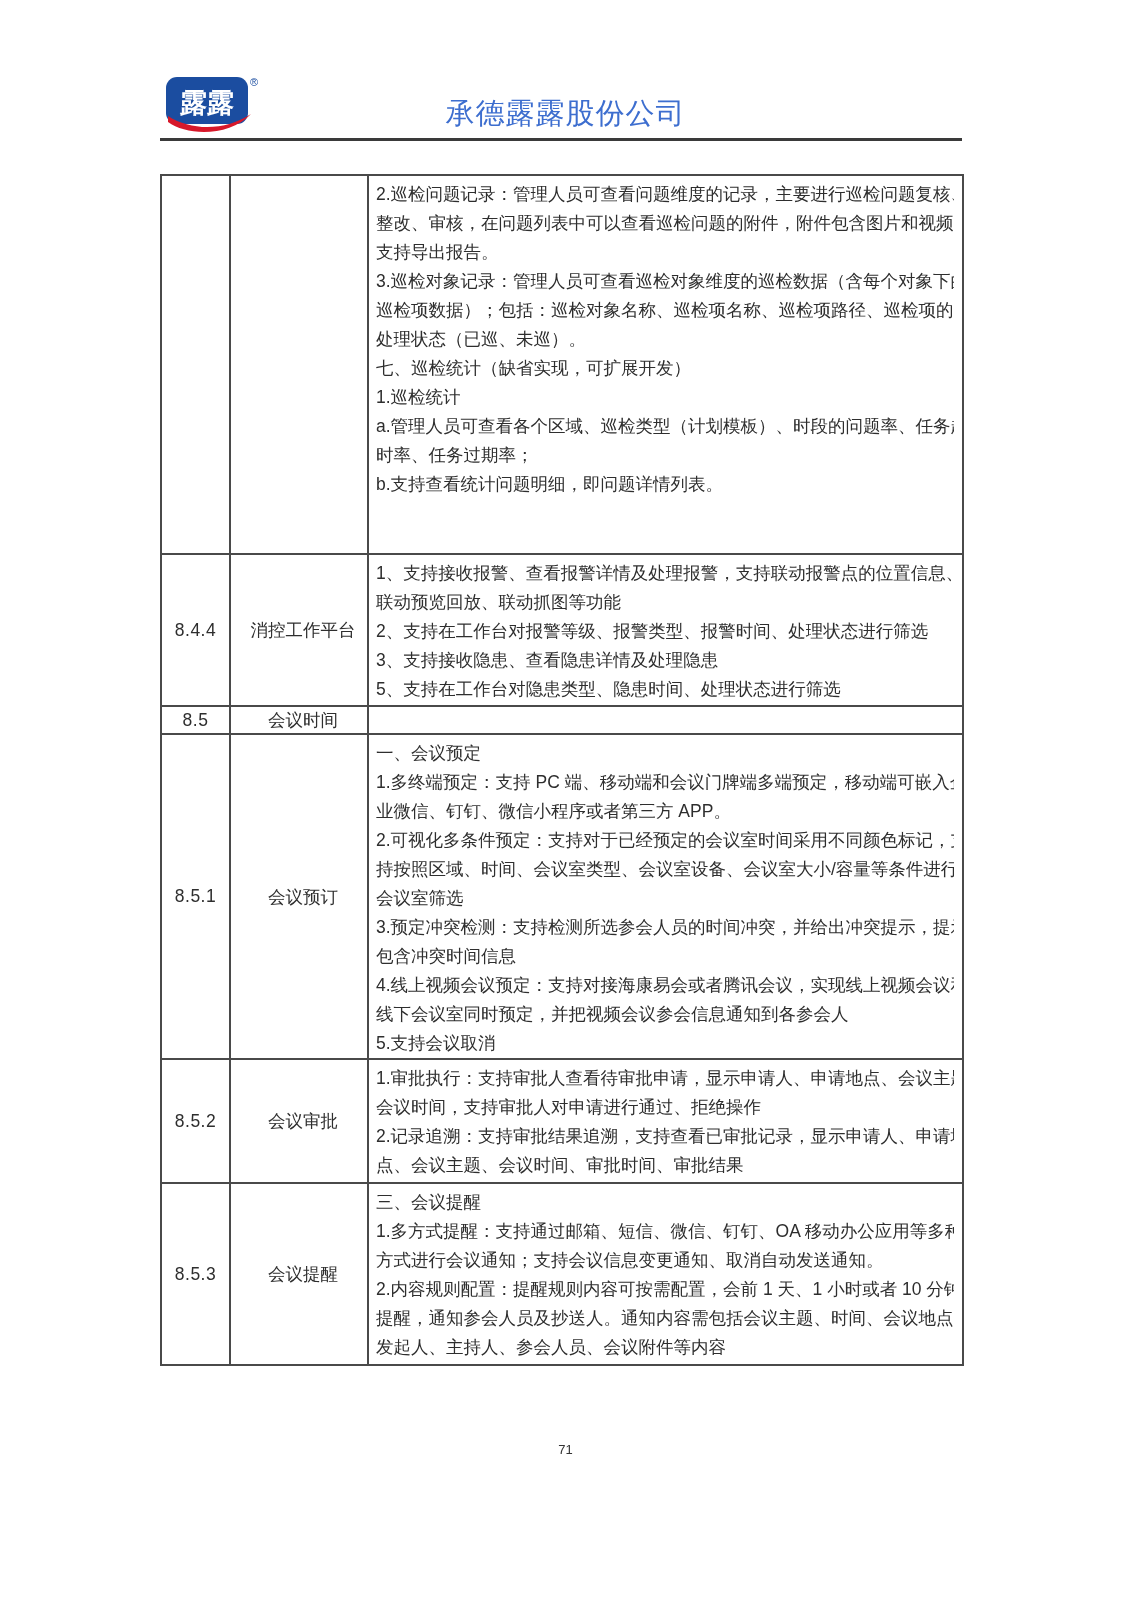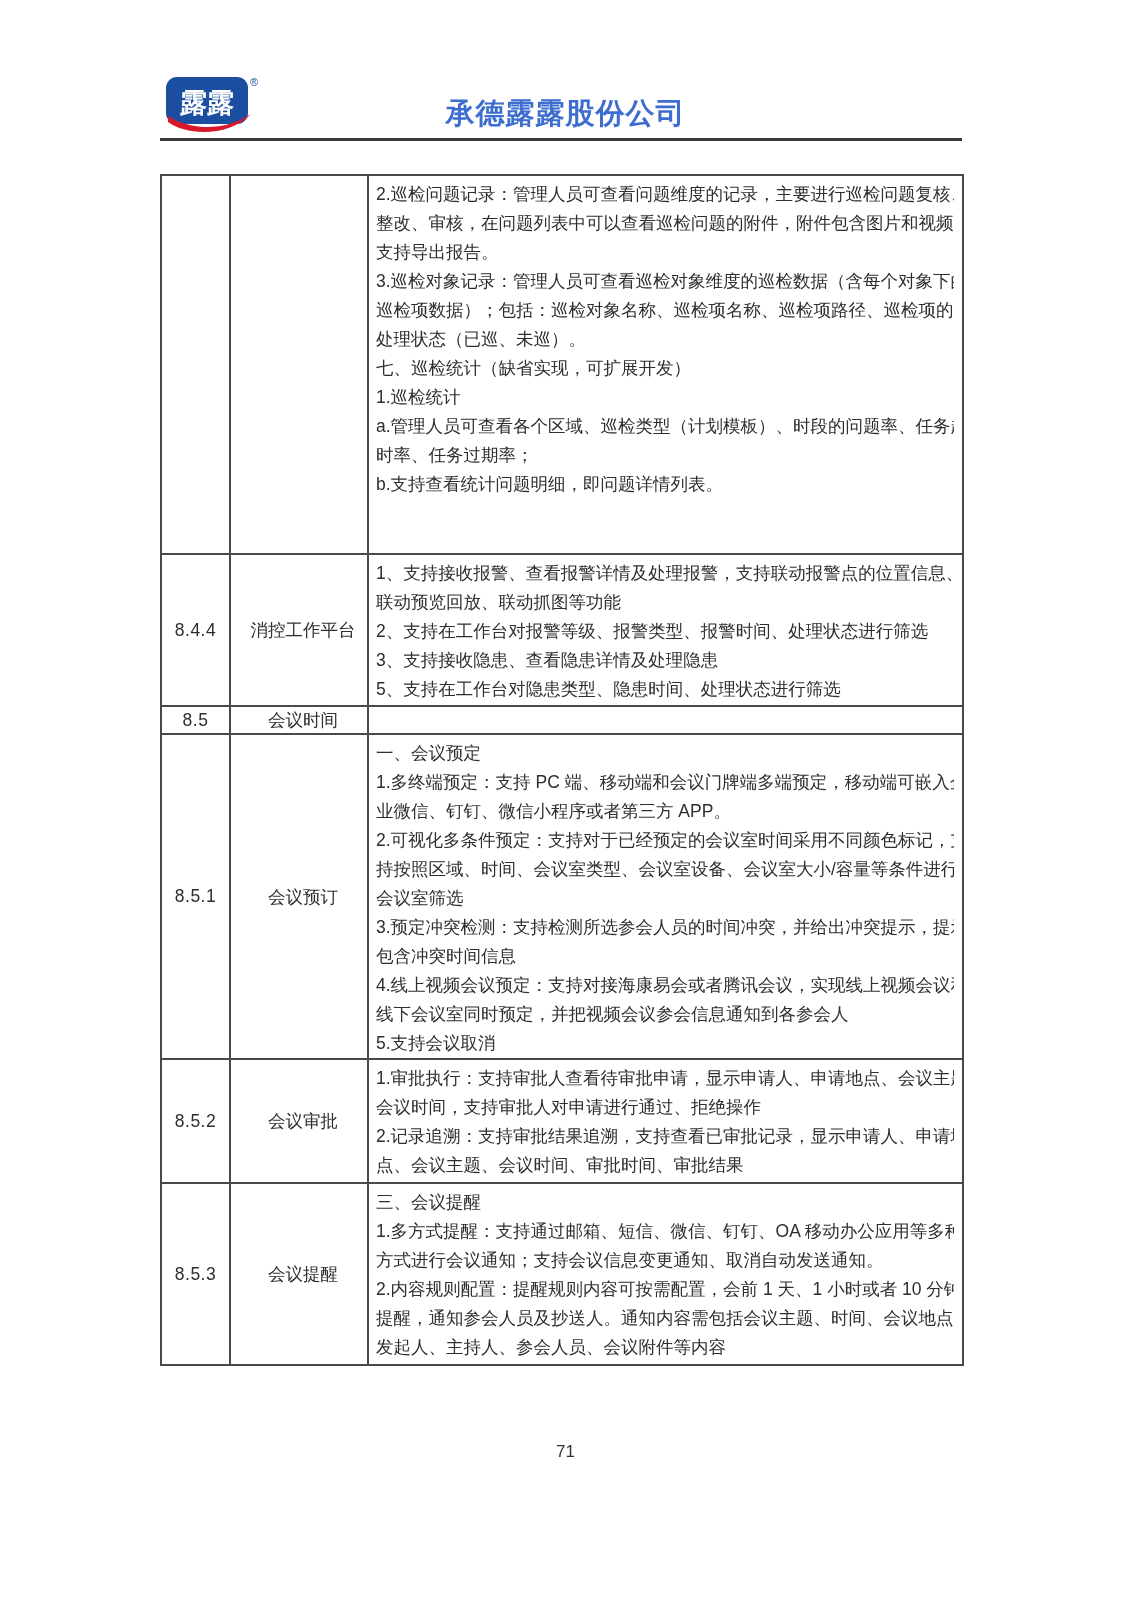--- a/index.html
+++ b/index.html
@@ -19,7 +19,7 @@
     position:absolute;left:0;top:94px;width:1131px;
     text-align:center;
     font-size:29px;
-    font-weight:700;
+    font-weight:400;
     color:#3d6ecf;
     letter-spacing:1px;
   }

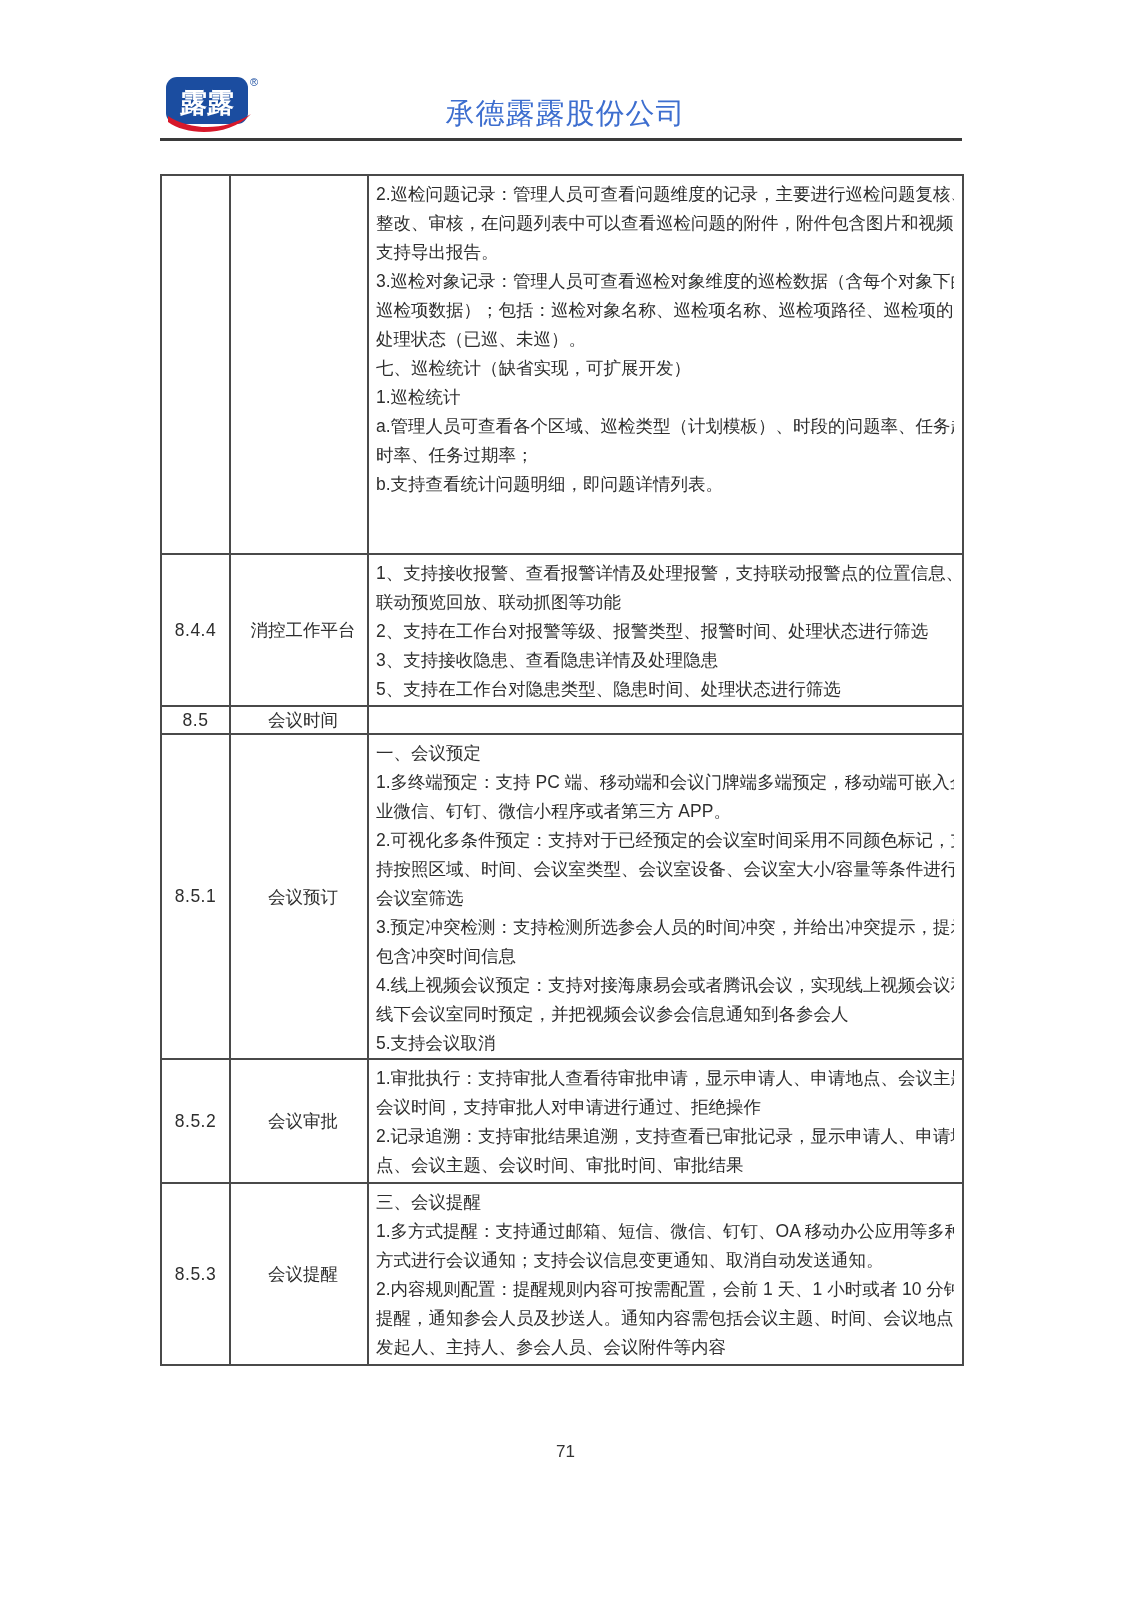--- a/index.html
+++ b/index.html
@@ -61,7 +61,7 @@
   .page-number{
     position:absolute;left:0;top:1442px;width:1131px;
     text-align:center;
-    font-size:17px;
+    font-size:13px;
     color:#333333;
   }
 </style>

